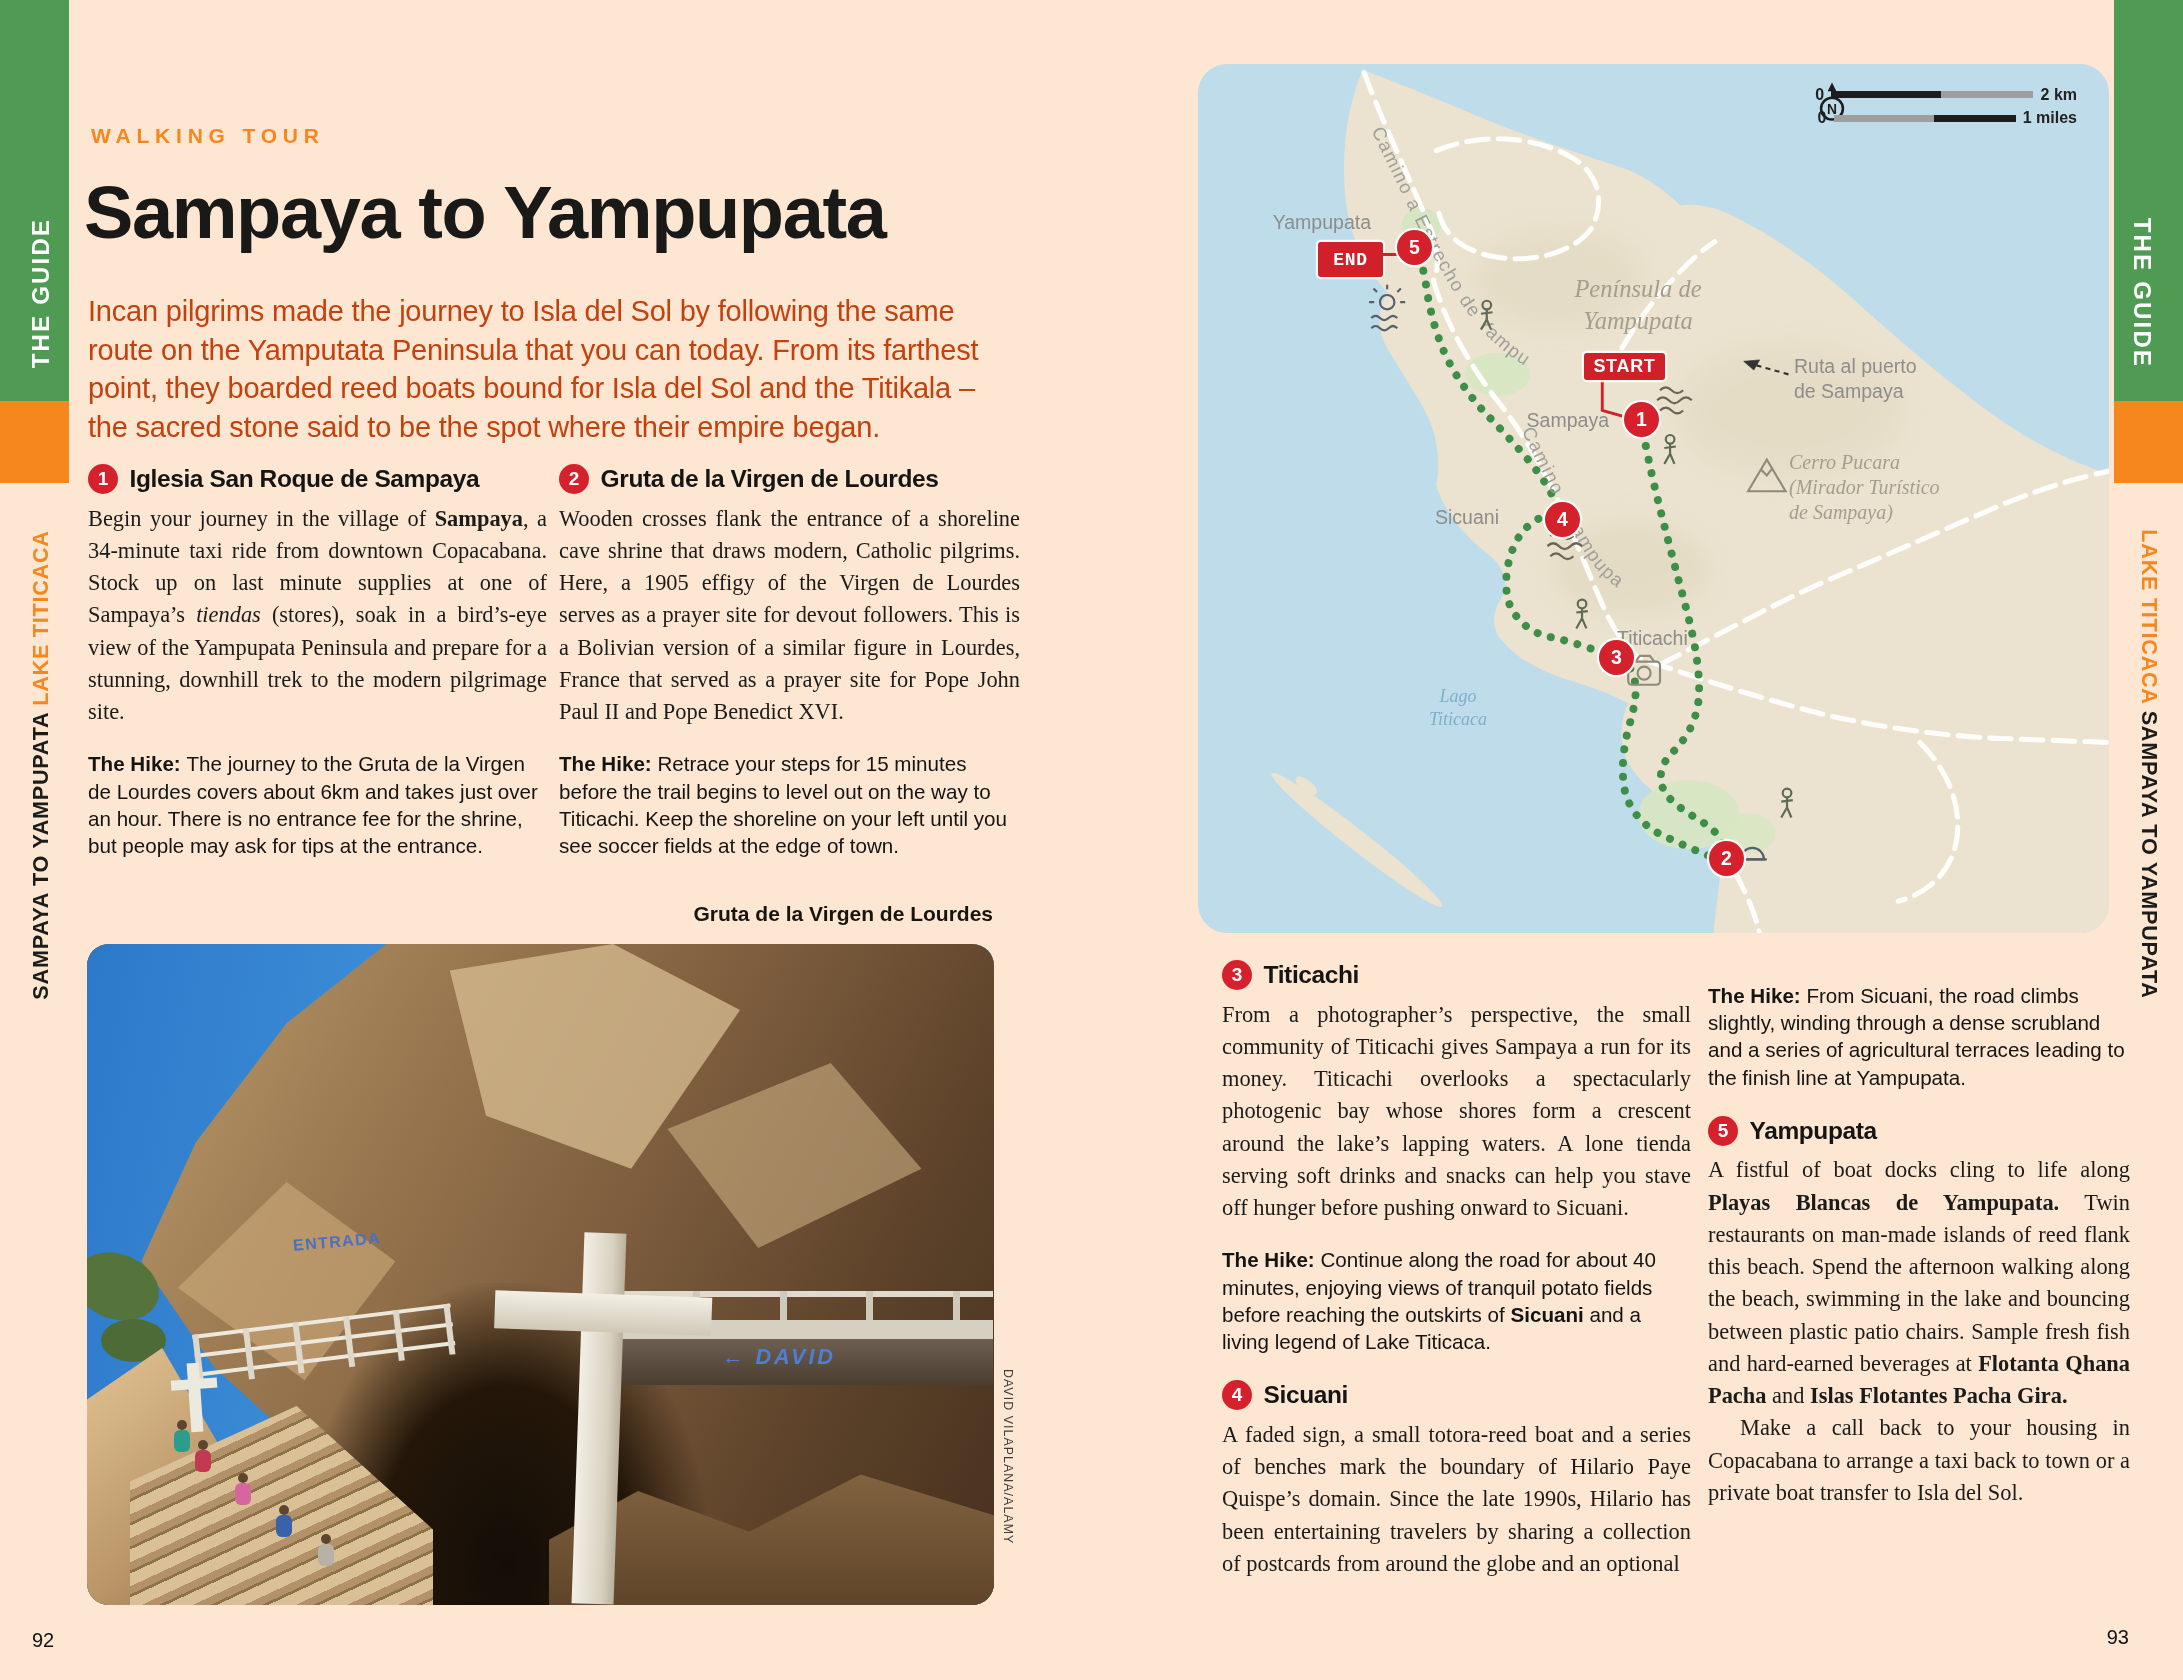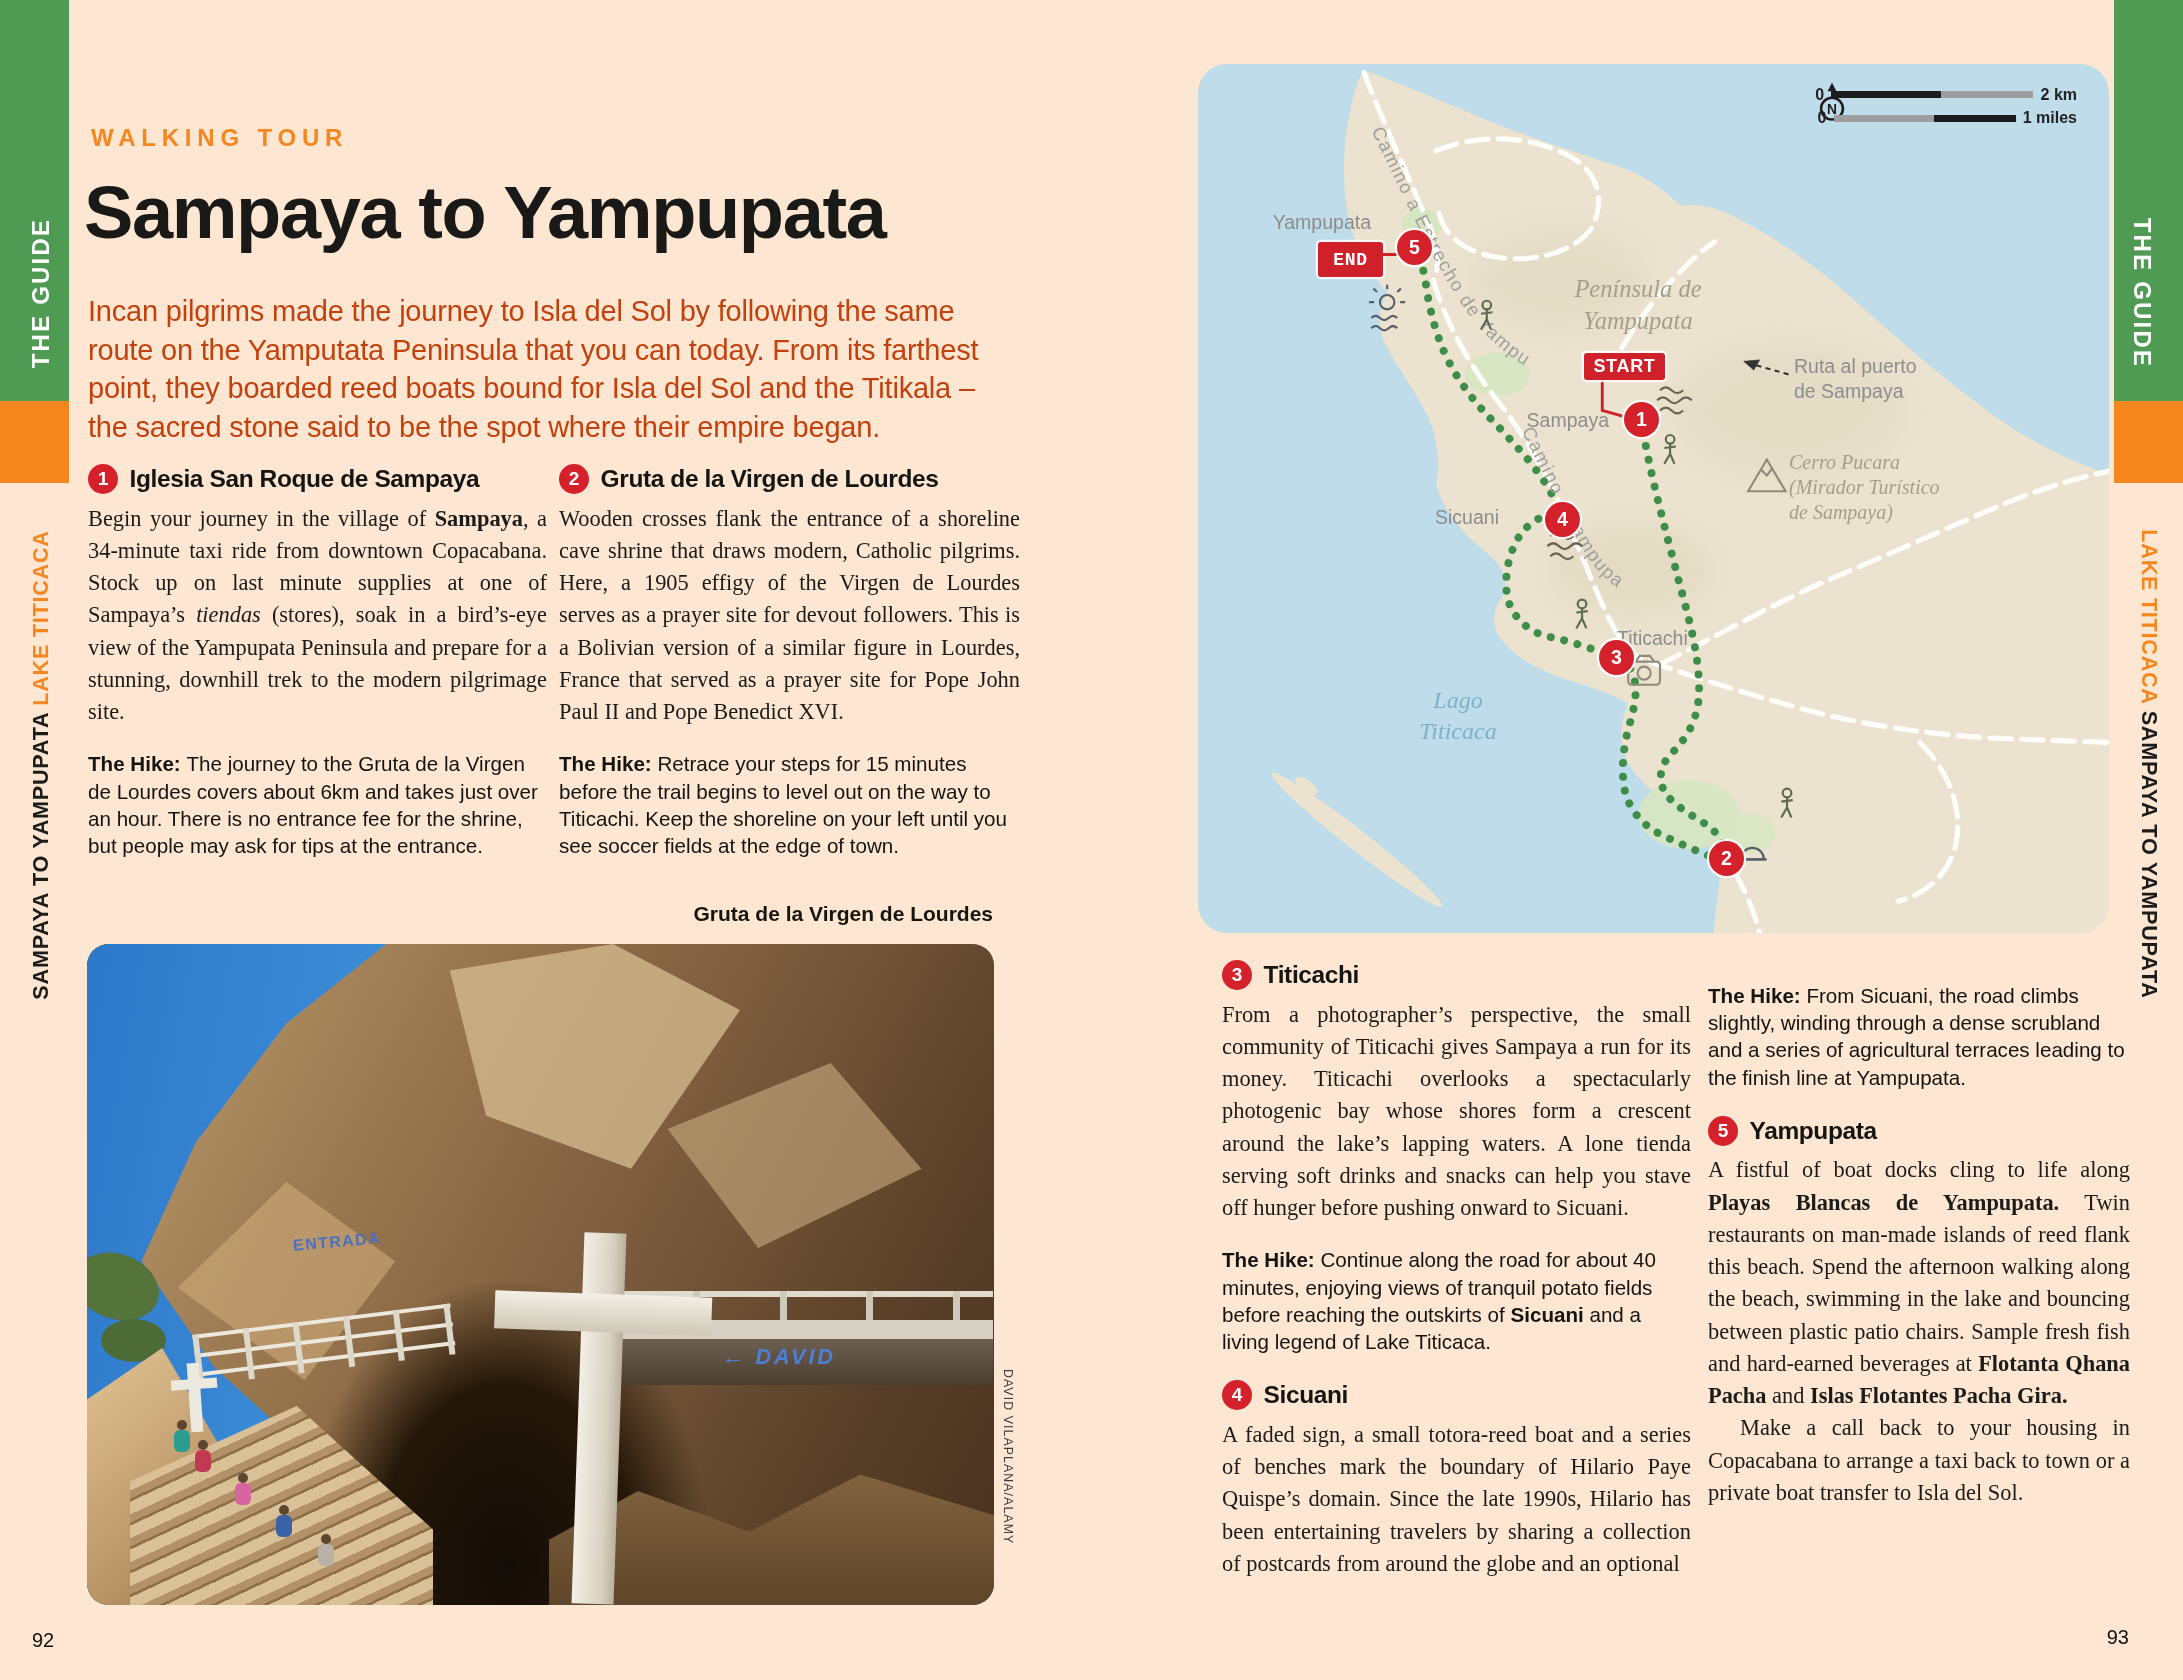--- a/index.html
+++ b/index.html
@@ -19,7 +19,7 @@
   .orange-txt{color:#f6871f;}
 
   
-  .kicker{position:absolute;left:91px;top:124px;font-size:24px;font-weight:bold;letter-spacing:5.8px;color:#f6871f;}
+  .kicker{position:absolute;left:91px;top:124px;font-size:21px;font-weight:bold;letter-spacing:5.8px;color:#f6871f;}
   .title{position:absolute;left:84px;top:170px;font-size:74px;font-weight:bold;letter-spacing:-1.4px;color:#191917;}
   .intro{position:absolute;left:88px;top:292px;width:933px;font-size:29px;line-height:1.33;letter-spacing:-0.2px;color:#c2410c;}
 

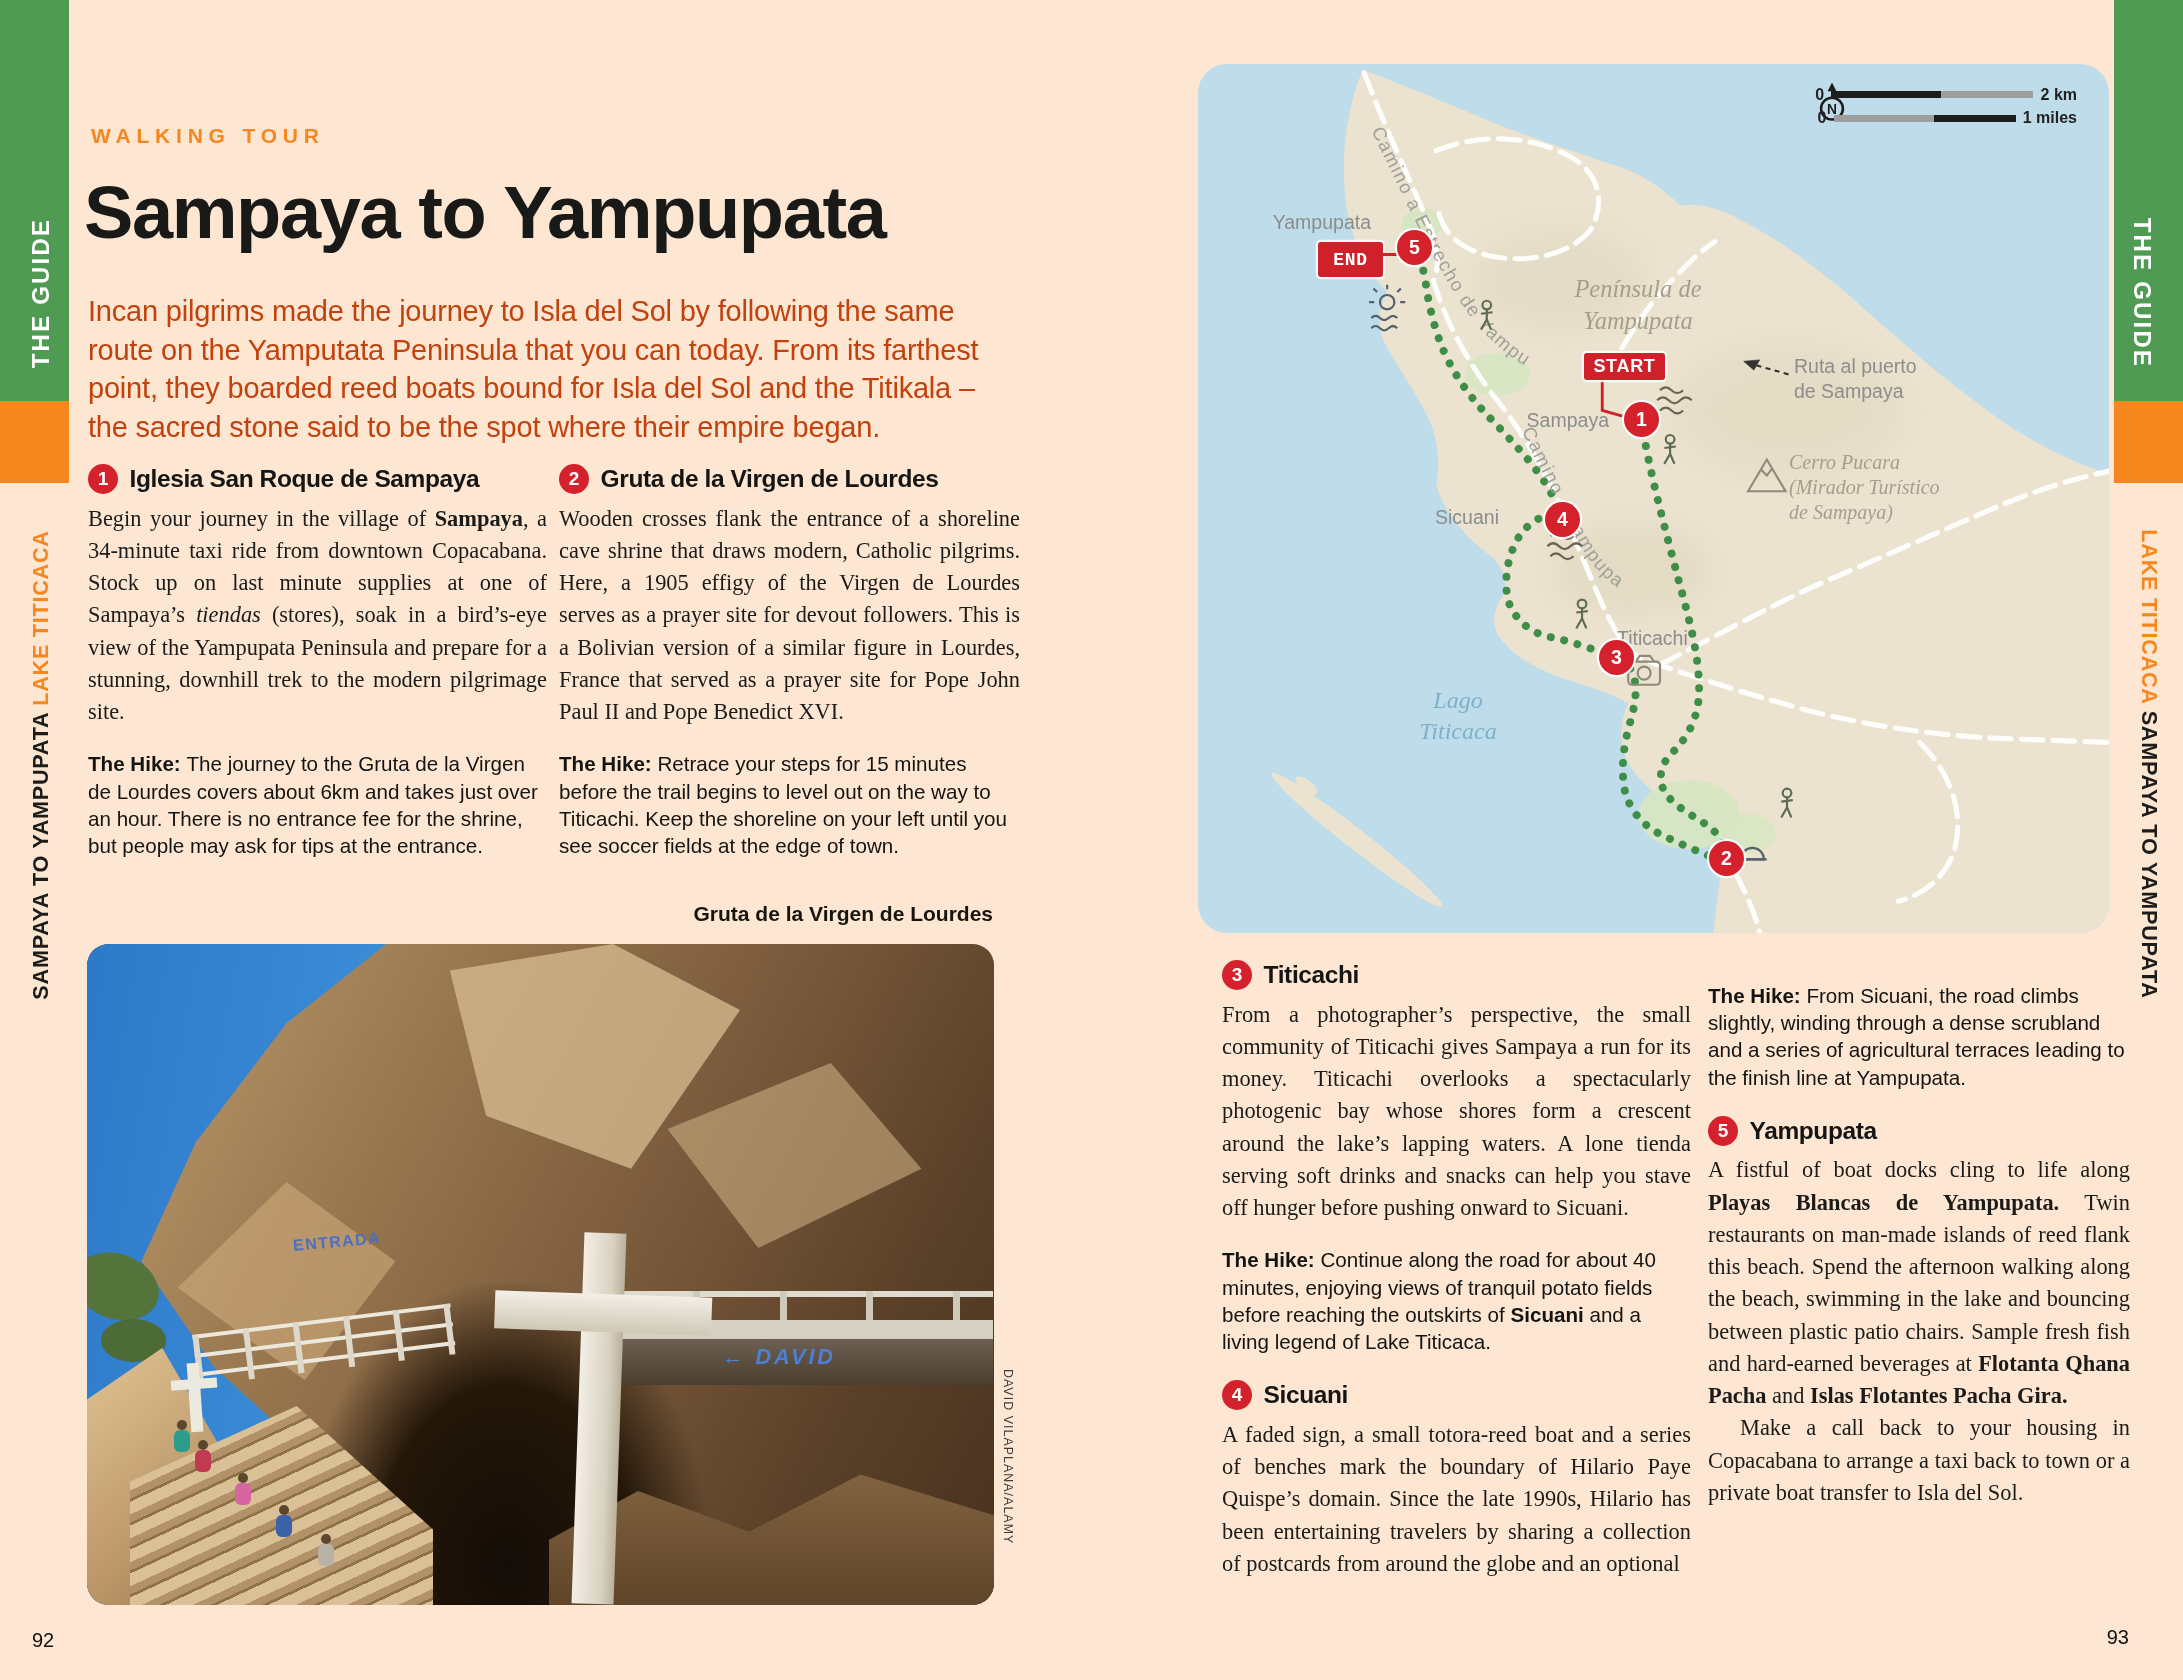--- a/index.html
+++ b/index.html
@@ -335,7 +335,7 @@
 de Sampaya)</div>
     <div class="mlabel" style="left:193px;top:442px;width:108px;text-align:right;">Sicuani</div>
     <div class="mlabel" style="left:419px;top:563px;width:130px;">Titicachi</div>
-    <div class="mser" style="left:202px;top:621px;width:116px;text-align:center;font-size:24px;line-height:1.3;color:#7fb0cb;">Lago
+    <div class="mser" style="left:202px;top:621px;width:116px;text-align:center;font-size:18px;line-height:1.3;color:#7fb0cb;">Lago
 Titicaca</div>
 
     

